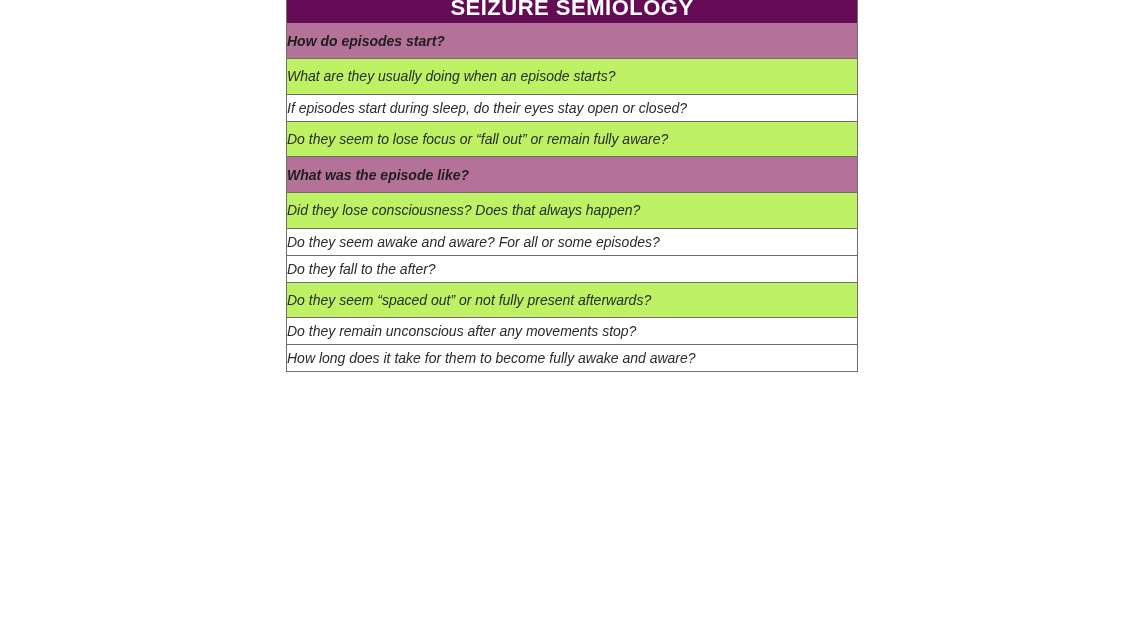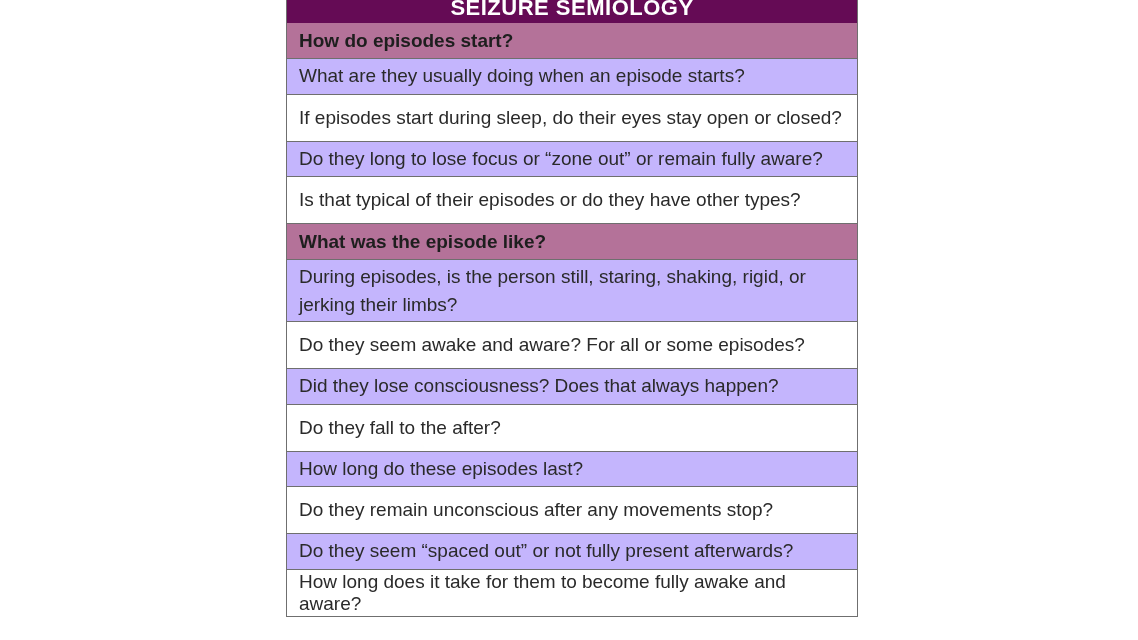--- a/index.html
+++ b/index.html
@@ -18,8 +18,8 @@
   }
   .title span { position:relative; top:1px; }
   .row {
-    box-sizing:border-box; padding:0 12px; font-size:19px; color:#2a2a2a;
-    border-bottom:1.5px solid #6f6f6f; display:flex; align-items:center;
+    box-sizing:border-box; padding:0 0; font-size:14px; color:#2a2a2a;
+    border-bottom:1.5px solid #6f6f6f; display:flex; align-items:center;font-style:italic;
   }
   .section { background:#b47299; font-weight:bold; height:36px; color:#1e1e1e; }
   .shade { background:#c4b5fd; height:35.5px; }

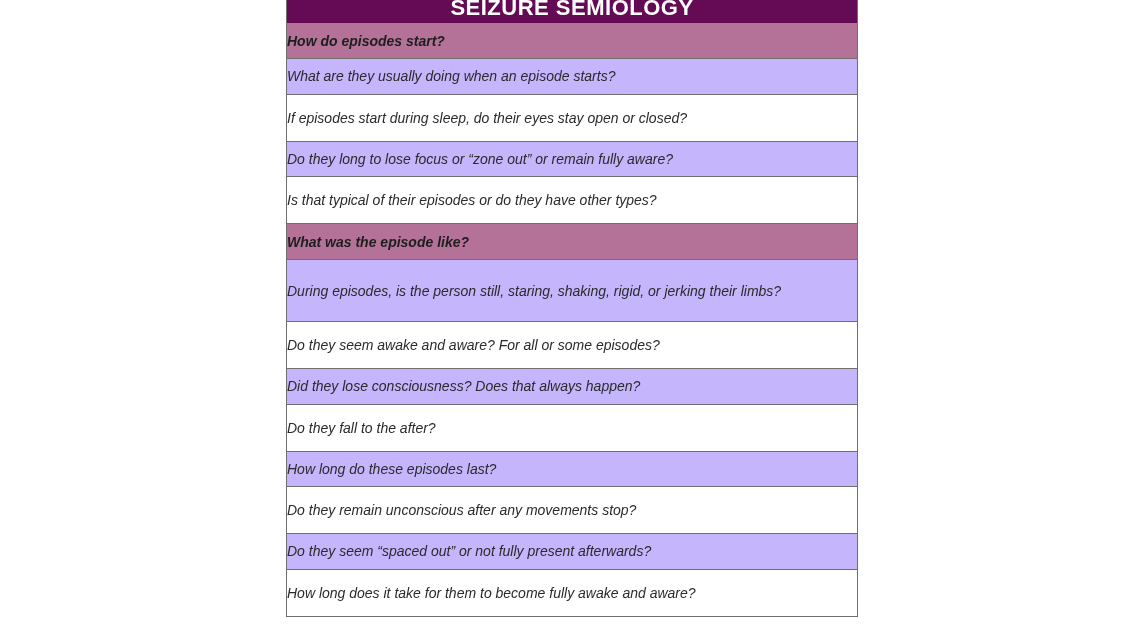--- a/index.html
+++ b/index.html
@@ -22,7 +22,7 @@
     border-bottom:1.5px solid #6f6f6f; display:flex; align-items:center;font-style:italic;
   }
   .section { background:#b47299; font-weight:bold; height:36px; color:#1e1e1e; }
-  .shade { background:#c4b5fd; height:35.5px; }
+  .shade { background:#bef264; height:35.5px; }
   .plain { background:#ffffff; height:47px; }
   .tall { height:62px; line-height:28px; }
 </style>

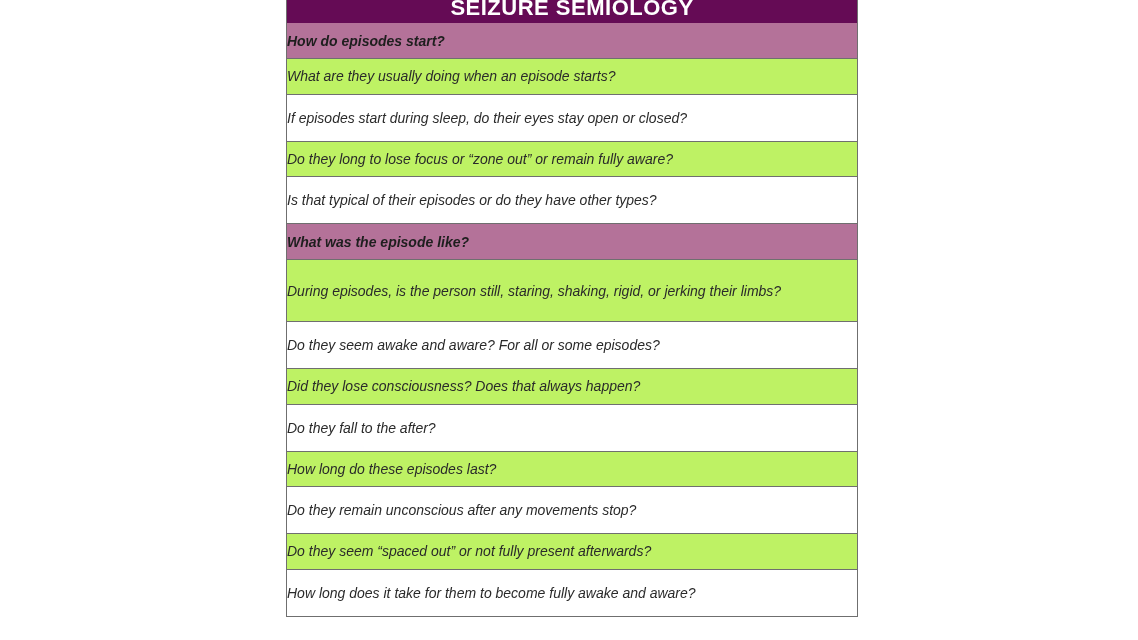--- a/index.html
+++ b/index.html
@@ -23,7 +23,7 @@
   }
   .section { background:#b47299; font-weight:bold; height:36px; color:#1e1e1e; }
   .shade { background:#bef264; height:35.5px; }
-  .plain { background:#ffffff; height:47px; }
+  .plain { background:#ffffff; height:27px; }
   .tall { height:62px; line-height:28px; }
 </style>
 </head>

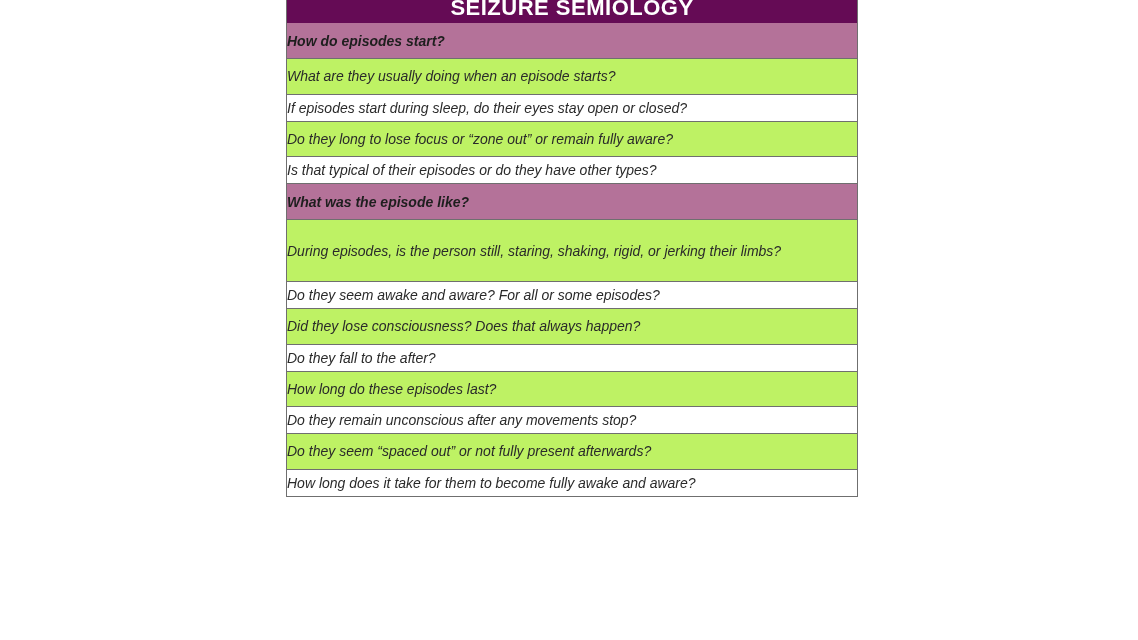--- a/index.html
+++ b/index.html
@@ -35,7 +35,7 @@
   <div class="row section">How do episodes start?</div>
   <div class="row shade">What are they usually doing when an episode starts?</div>
   <div class="row plain">If episodes start during sleep, do their eyes stay open or closed?</div>
-  <div class="row shade">Do they long to lose focus or “zone out” or remain fully aware?</div>
+  <div class="row shade">Do they seem to lose focus or “fall out” or remain fully aware?</div>
   <div class="row plain">Is that typical of their episodes or do they have other types?</div>
 
   <div class="row section">What was the episode like?</div>

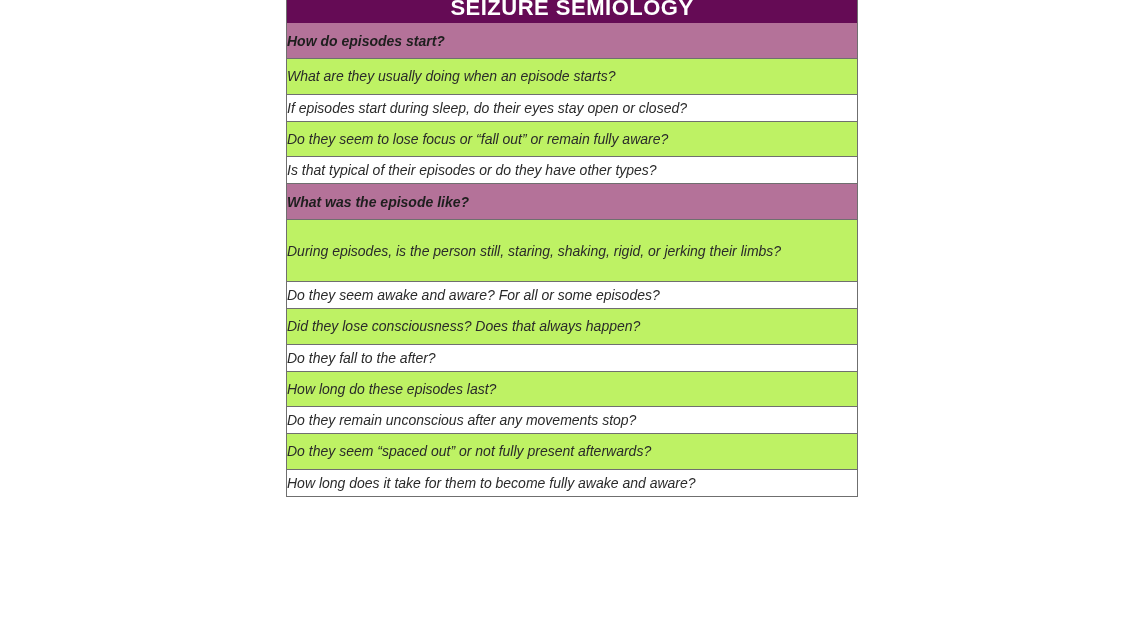--- a/index.html
+++ b/index.html
@@ -36,7 +36,6 @@
   <div class="row shade">What are they usually doing when an episode starts?</div>
   <div class="row plain">If episodes start during sleep, do their eyes stay open or closed?</div>
   <div class="row shade">Do they seem to lose focus or “fall out” or remain fully aware?</div>
-  <div class="row plain">Is that typical of their episodes or do they have other types?</div>
 
   <div class="row section">What was the episode like?</div>
   <div class="row shade tall">During episodes, is the person still, staring, shaking, rigid, or jerking their limbs?</div>

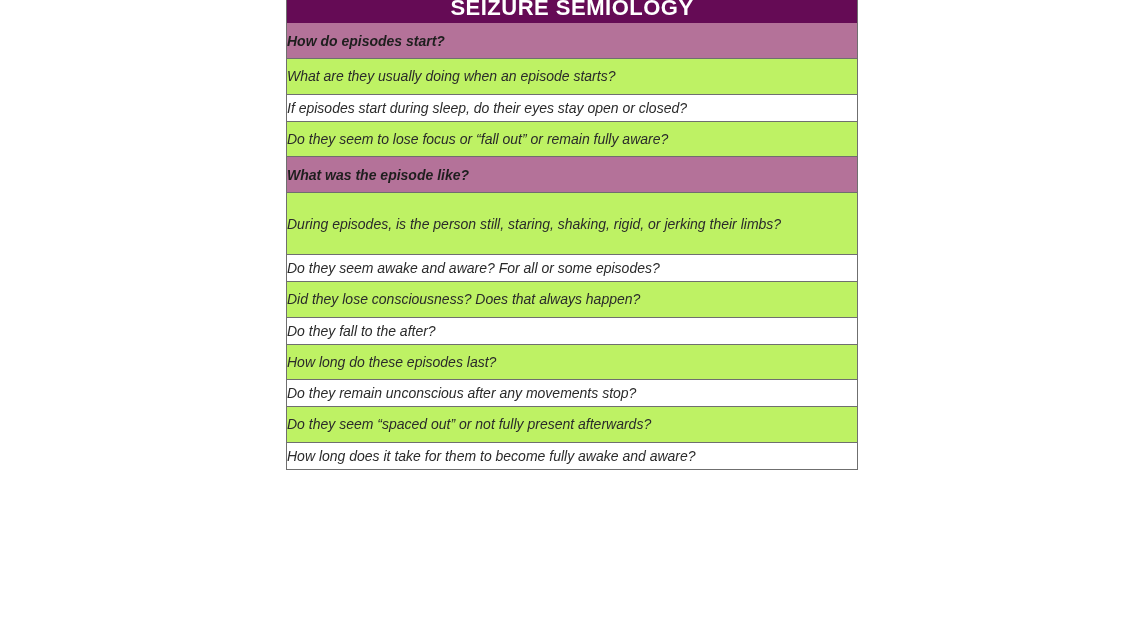--- a/index.html
+++ b/index.html
@@ -38,7 +38,6 @@
   <div class="row shade">Do they seem to lose focus or “fall out” or remain fully aware?</div>
 
   <div class="row section">What was the episode like?</div>
-  <div class="row shade tall">During episodes, is the person still, staring, shaking, rigid, or jerking their limbs?</div>
   <div class="row plain">Do they seem awake and aware? For all or some episodes?</div>
   <div class="row shade">Did they lose consciousness? Does that always happen?</div>
   <div class="row plain">Do they fall to the after?</div>

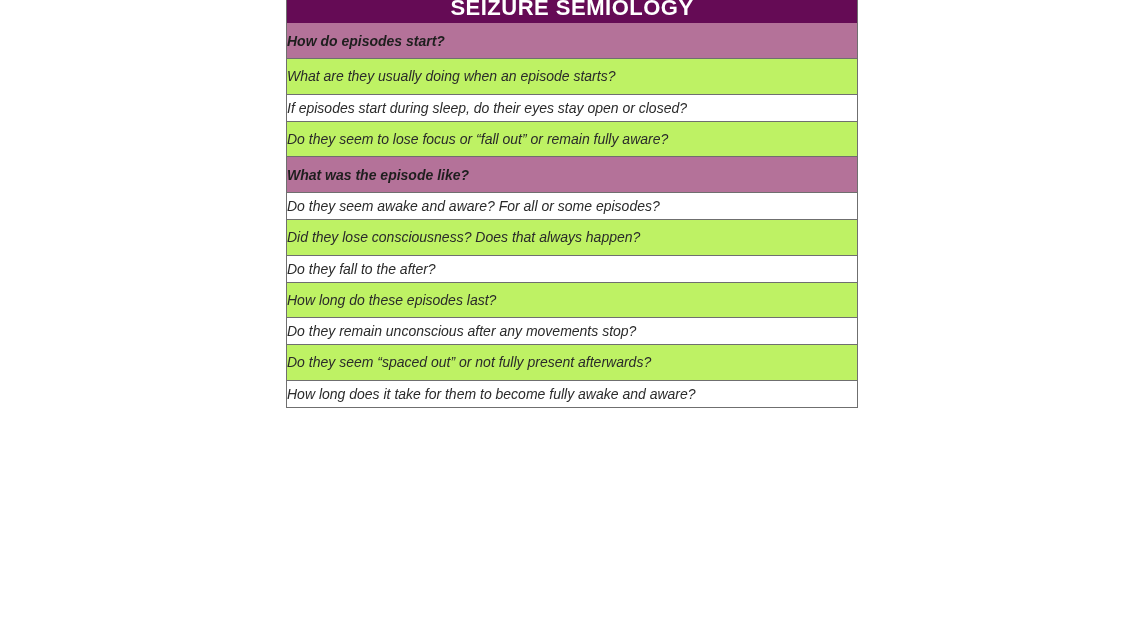--- a/index.html
+++ b/index.html
@@ -38,8 +38,8 @@
   <div class="row shade">Do they seem to lose focus or “fall out” or remain fully aware?</div>
 
   <div class="row section">What was the episode like?</div>
+  <div class="row shade">Did they lose consciousness? Does that always happen?</div>
   <div class="row plain">Do they seem awake and aware? For all or some episodes?</div>
-  <div class="row shade">Did they lose consciousness? Does that always happen?</div>
   <div class="row plain">Do they fall to the after?</div>
   <div class="row shade">How long do these episodes last?</div>
 

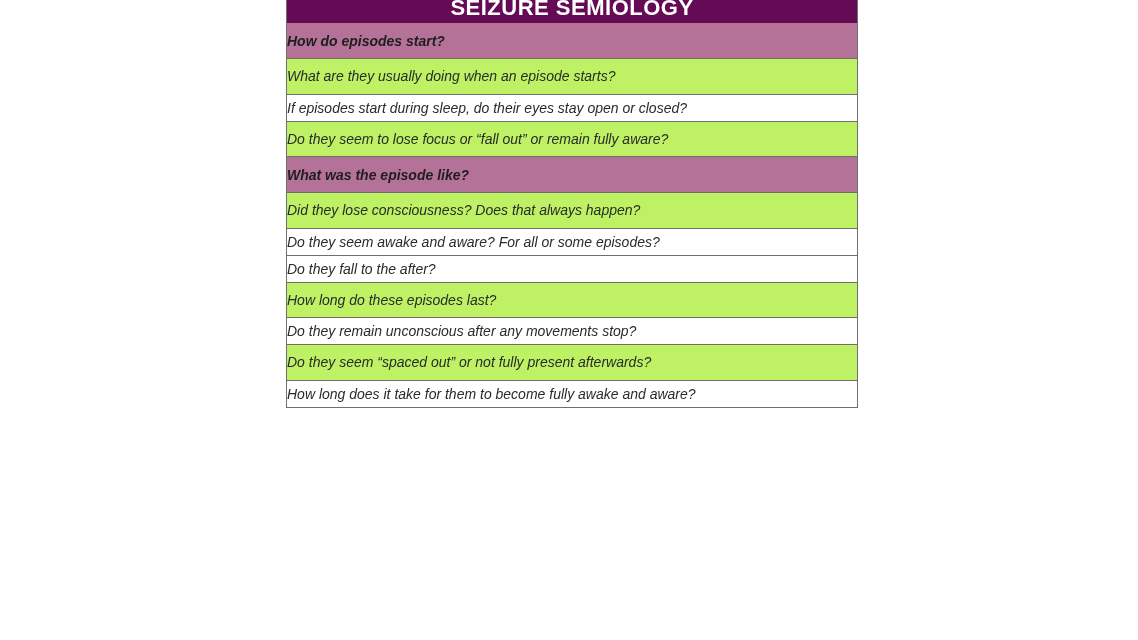--- a/index.html
+++ b/index.html
@@ -41,7 +41,6 @@
   <div class="row shade">Did they lose consciousness? Does that always happen?</div>
   <div class="row plain">Do they seem awake and aware? For all or some episodes?</div>
   <div class="row plain">Do they fall to the after?</div>
-  <div class="row shade">How long do these episodes last?</div>
 
   <div class="row plain">Do they remain unconscious after any movements stop?</div>
   <div class="row shade">Do they seem “spaced out” or not fully present afterwards?</div>

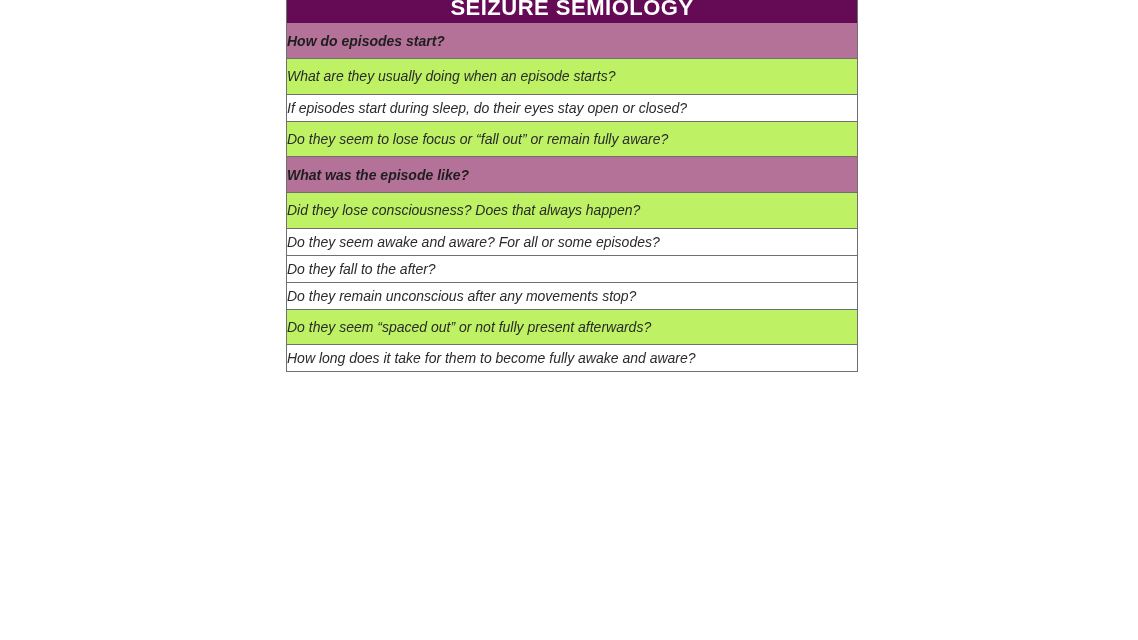--- a/index.html
+++ b/index.html
@@ -42,8 +42,8 @@
   <div class="row plain">Do they seem awake and aware? For all or some episodes?</div>
   <div class="row plain">Do they fall to the after?</div>
 
+  <div class="row shade">Do they seem “spaced out” or not fully present afterwards?</div>
   <div class="row plain">Do they remain unconscious after any movements stop?</div>
-  <div class="row shade">Do they seem “spaced out” or not fully present afterwards?</div>
   <div class="row plain">How long does it take for them to become fully awake and aware?</div>
 </div>
 

